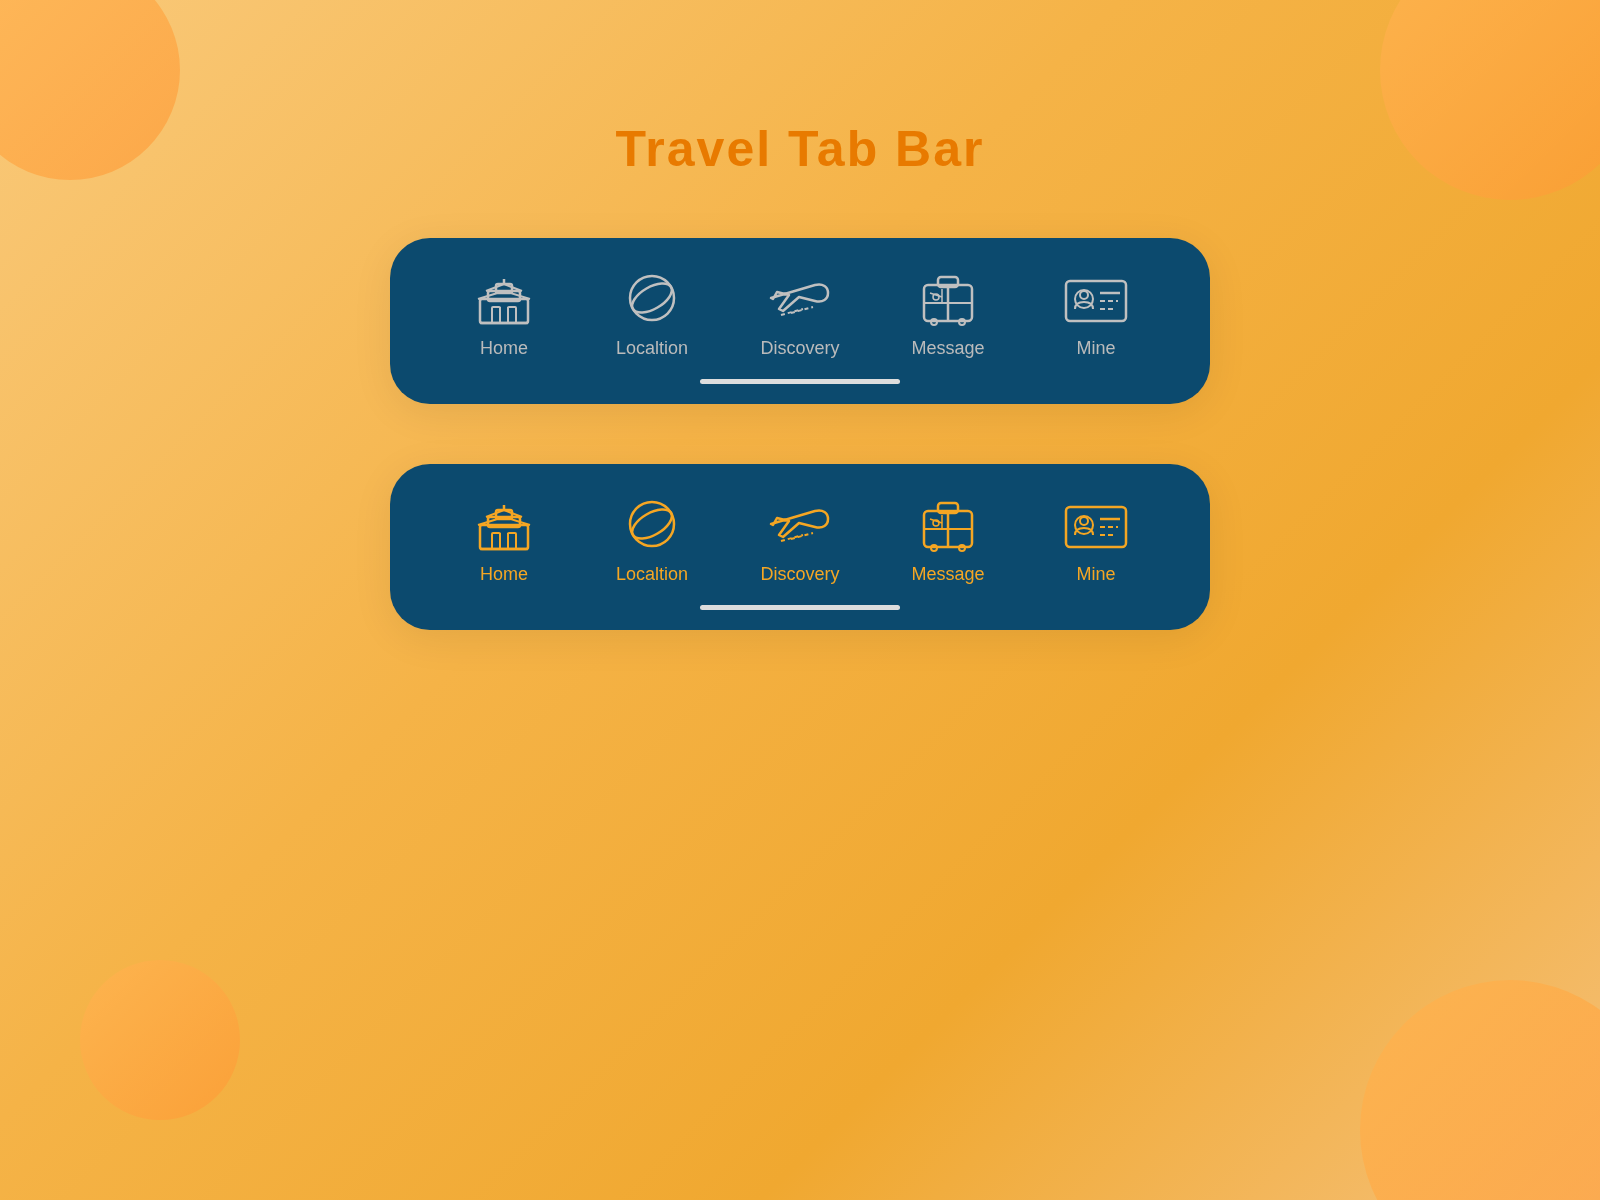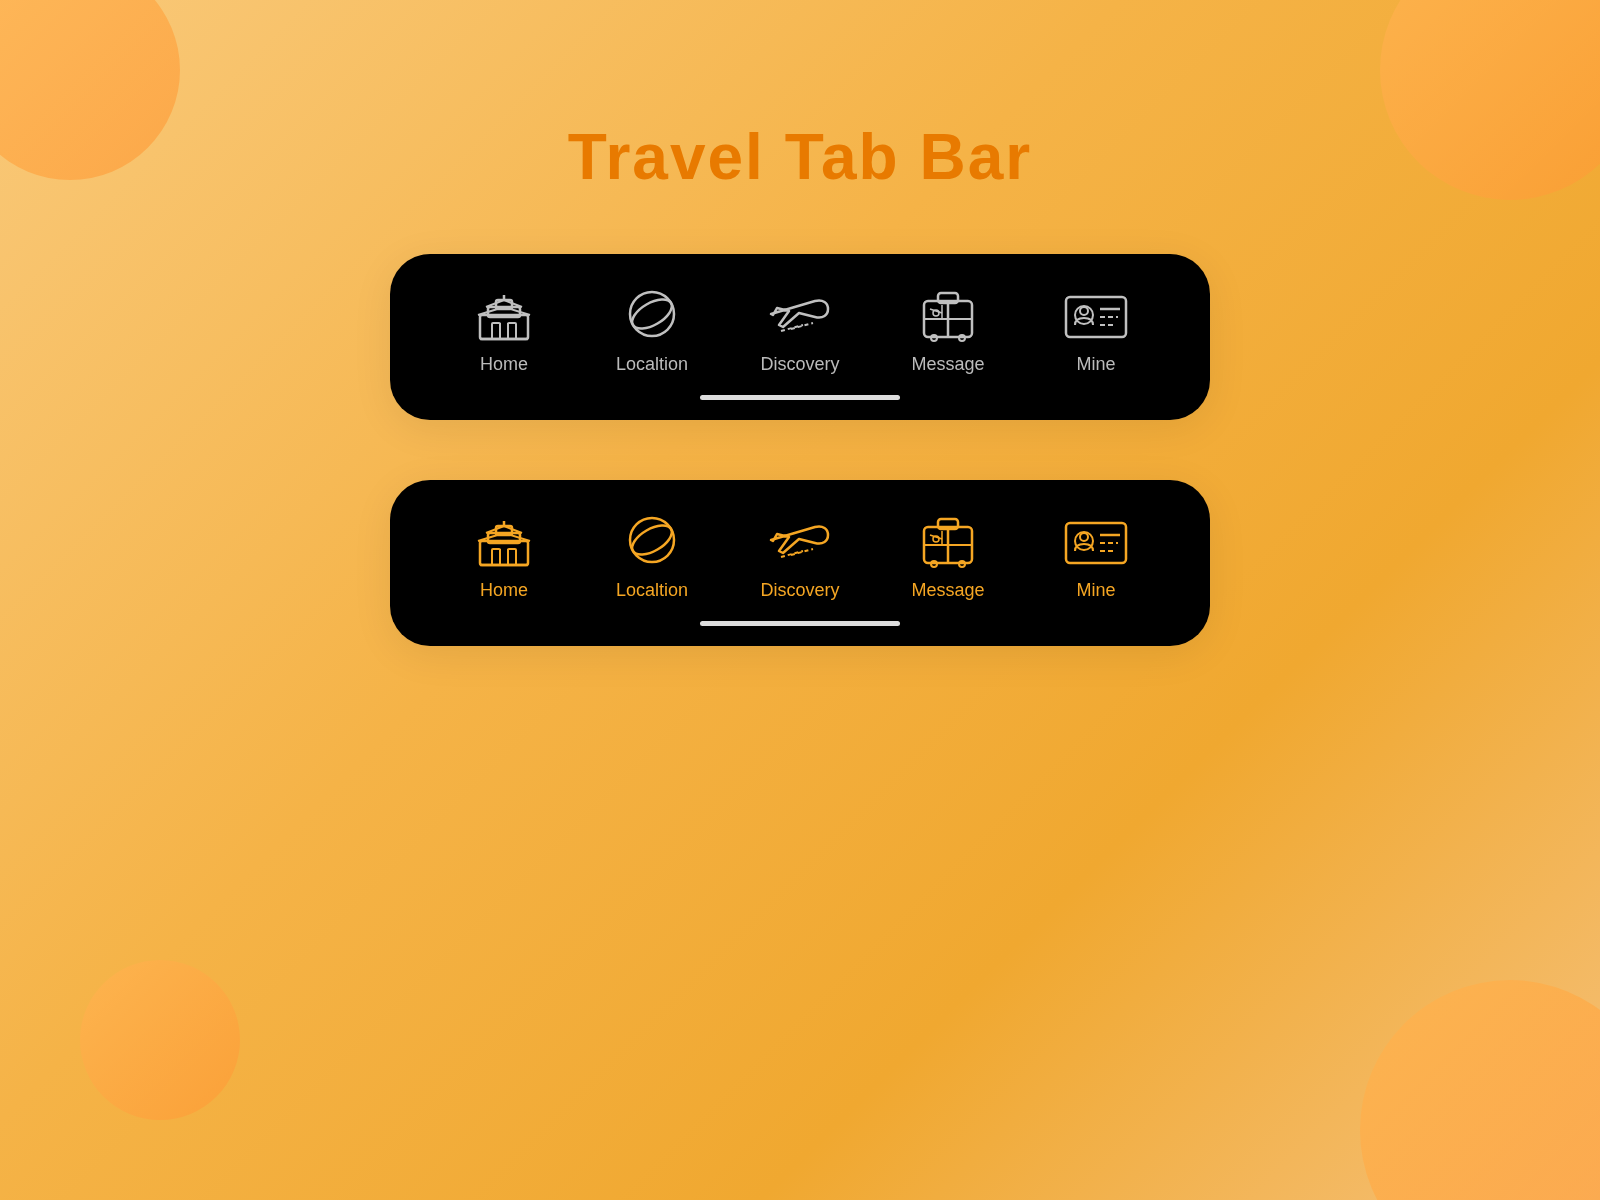--- a/index.html
+++ b/index.html
@@ -38,7 +38,7 @@
 
     .page-title {
       text-align: center;
-      font-size: 64px;
+      font-size: 50px;
       font-weight: 900;
       color: #e87a00;
       margin-top: 120px;

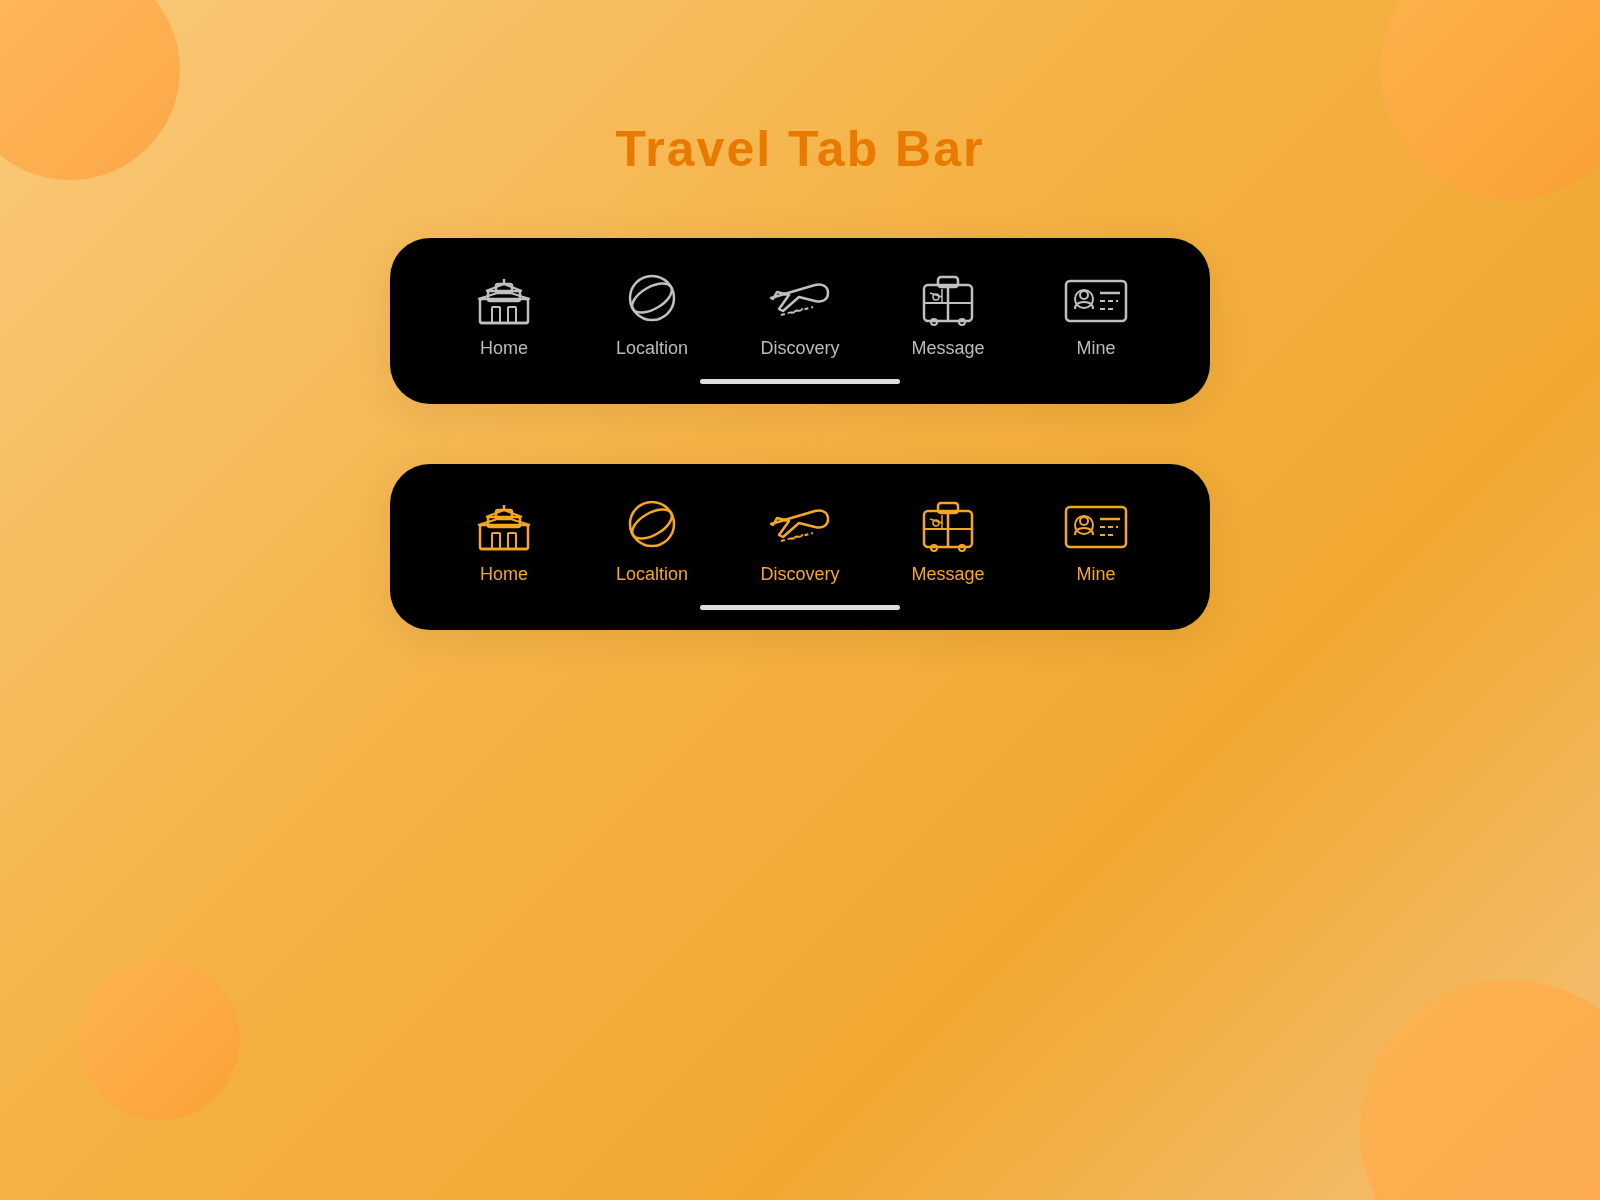--- a/index.html
+++ b/index.html
@@ -47,7 +47,7 @@
     }
 
     .tab-bar-container {
-      background: #000000;
+      background: #0c4a6e;
       border-radius: 40px;
       width: 820px;
       margin: 0 auto 60px auto;

